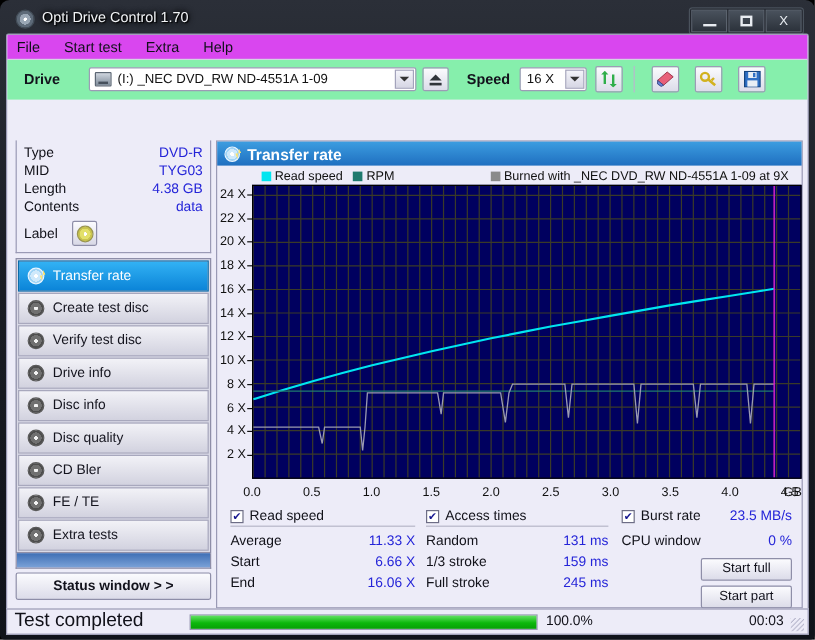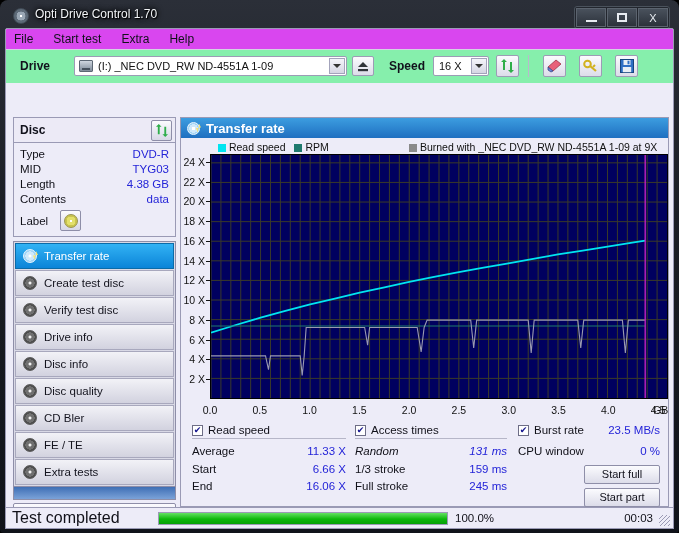--- a/index.html
+++ b/index.html
@@ -219,15 +219,6 @@
     </div>
 
     <div class="leftpane">
-      <div class="panel-head">
-        <div class="t">Disc</div>
-        <div class="refresh">
-          <svg width="14" height="13" viewBox="0 0 15 14">
-            <path d="M3 11 L3 3 L1 3 L4 0 L7 3 L5 3 L5 11 Z" fill="#2fae4a"></path>
-            <path d="M12 3 L12 11 L14 11 L11 14 L8 11 L10 11 L10 3 Z" fill="#2fae4a"></path>
-          </svg>
-        </div>
-      </div>
       <div class="panel-body">
         <div class="row">
           <span class="k">Type</span>

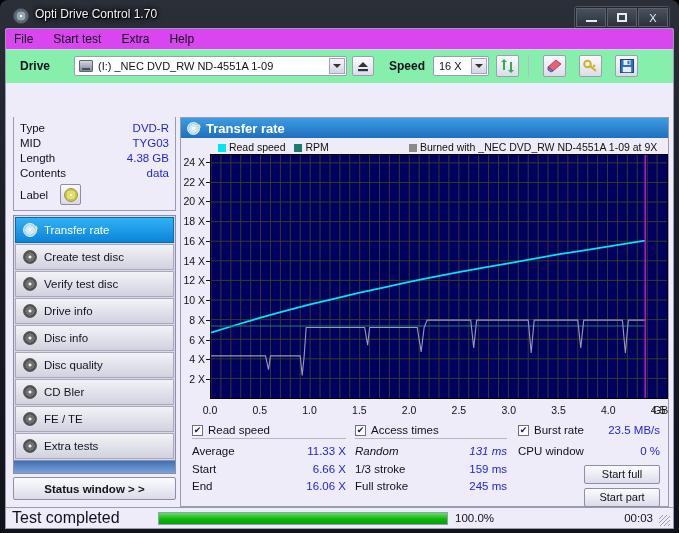--- a/index.html
+++ b/index.html
@@ -445,7 +445,7 @@
             <span class="chk-lbl">Access times</span>
           </div>
           <div class="ul"></div>
-          <div class="srow" style="margin-top:4px;font-style:italic;">
+          <div class="srow" style="margin-top:4px;">
             <span class="k">Random</span>
             <span class="v">131 ms</span>
           </div>

